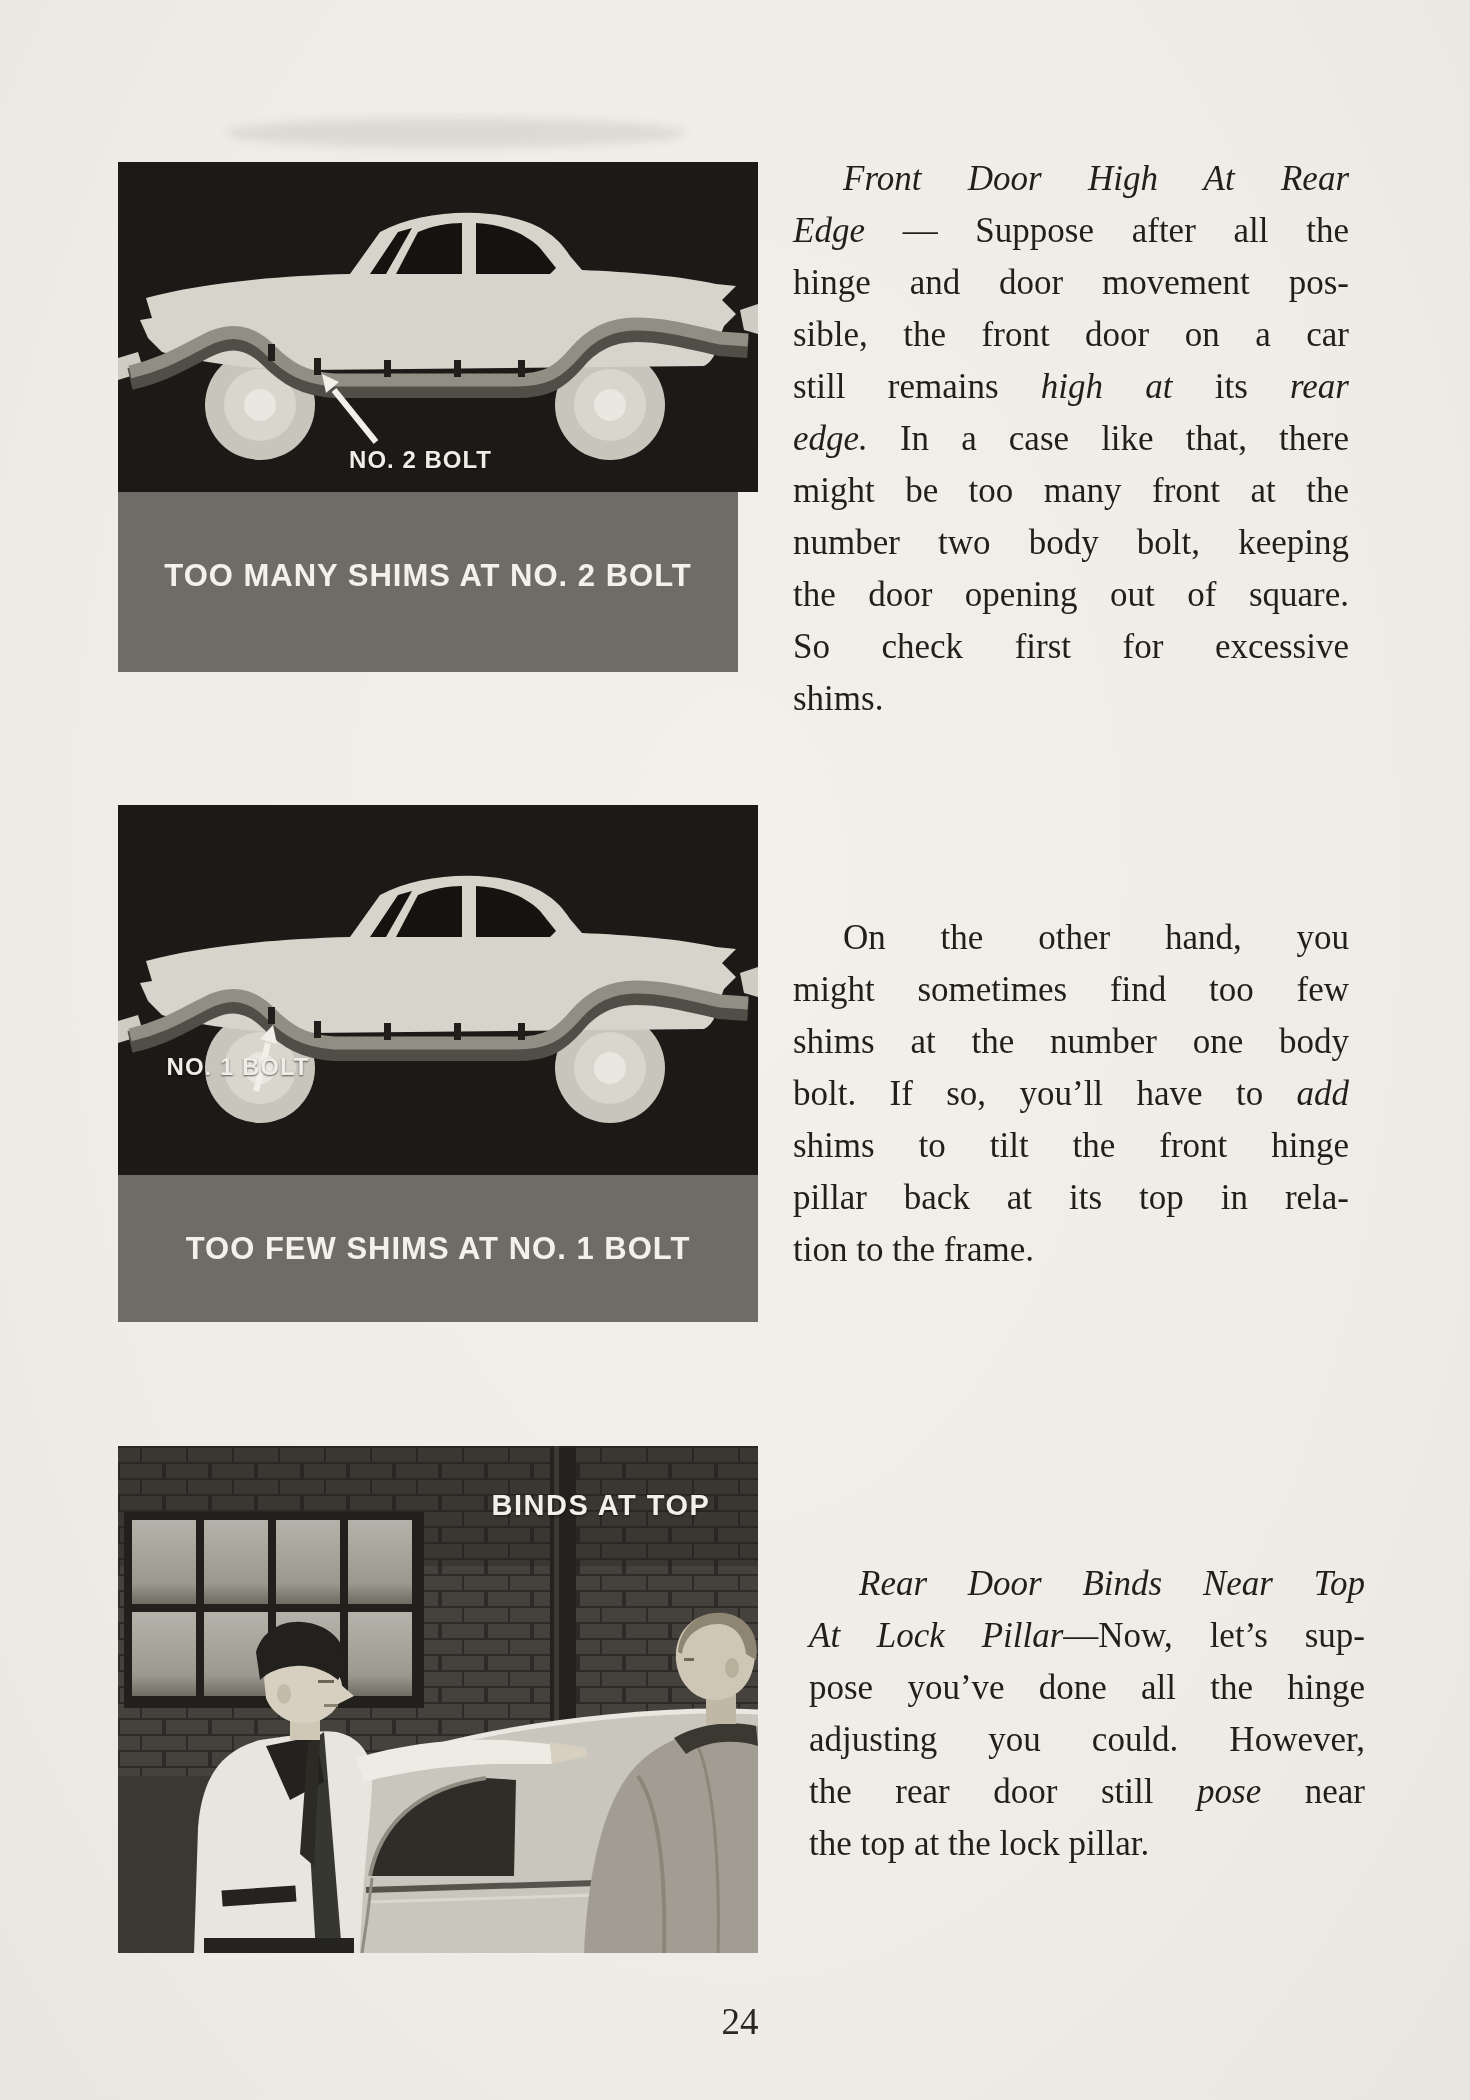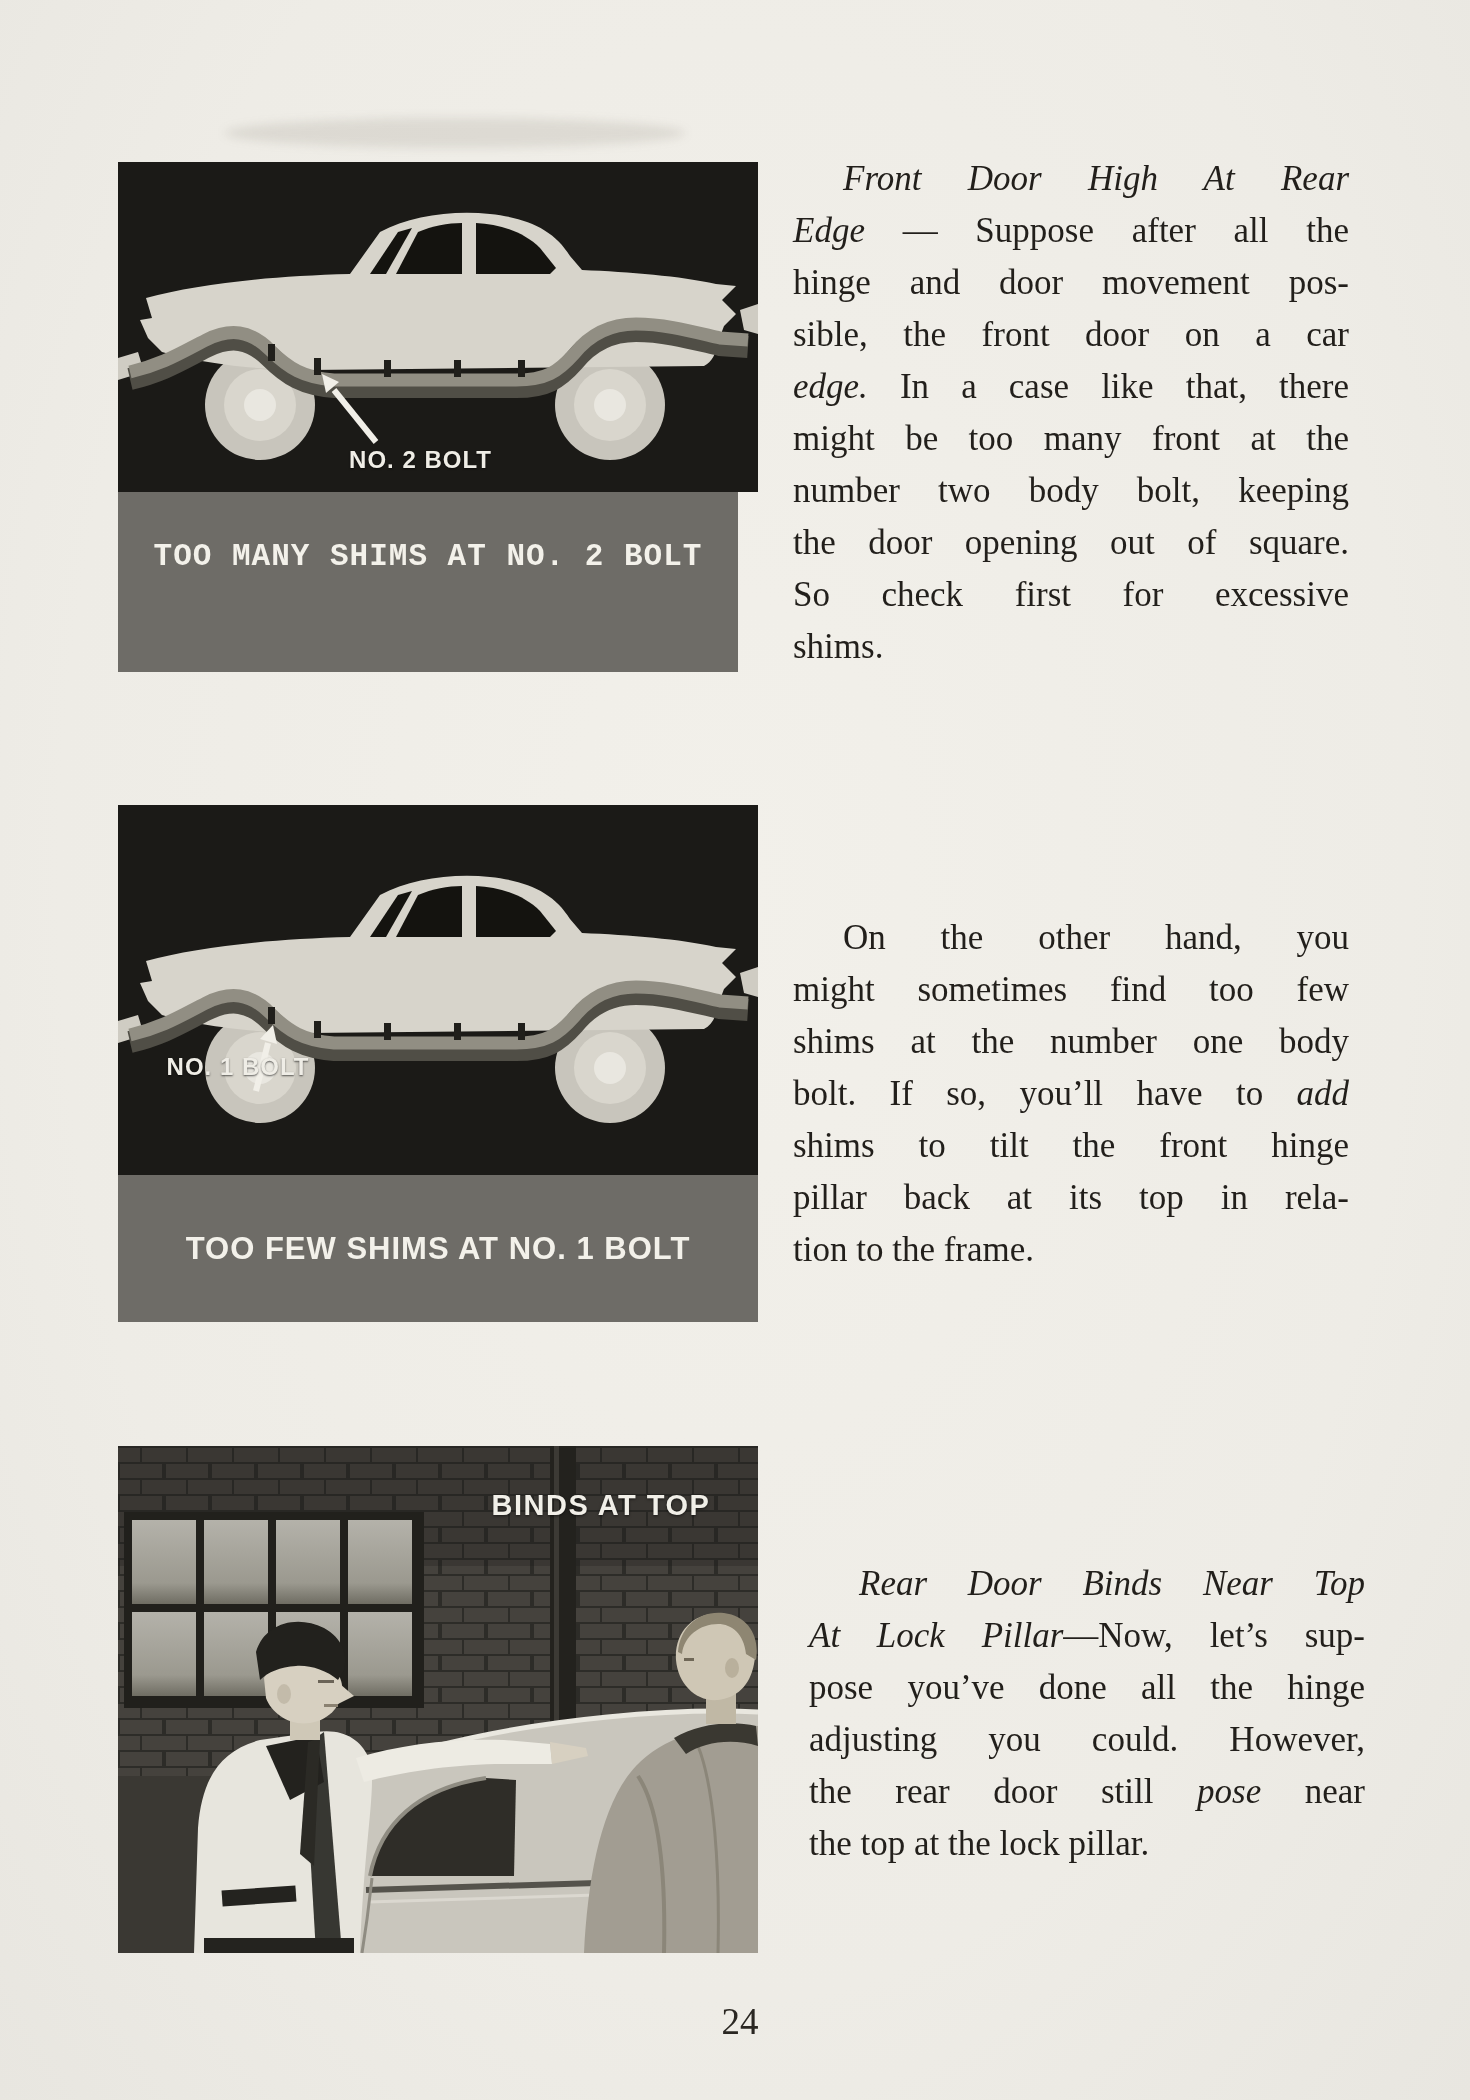--- a/index.html
+++ b/index.html
@@ -110,6 +110,7 @@
       <div class="tline"><i>Edge</i><span> — Suppose after all the</span></div>
       <div class="tline"><span>hinge and door movement pos-</span></div>
       <div class="tline"><span>sible, the front door on a car</span></div>
+      <div class="tline"><span>still remains </span><i>high at</i><span> its </span><i>rear</i></div>
       <div class="tline"><i>edge.</i><span> In a case like that, there</span></div>
       <div class="tline"><span>might be too many front at the</span></div>
       <div class="tline"><span>number two body bolt, keeping</span></div>

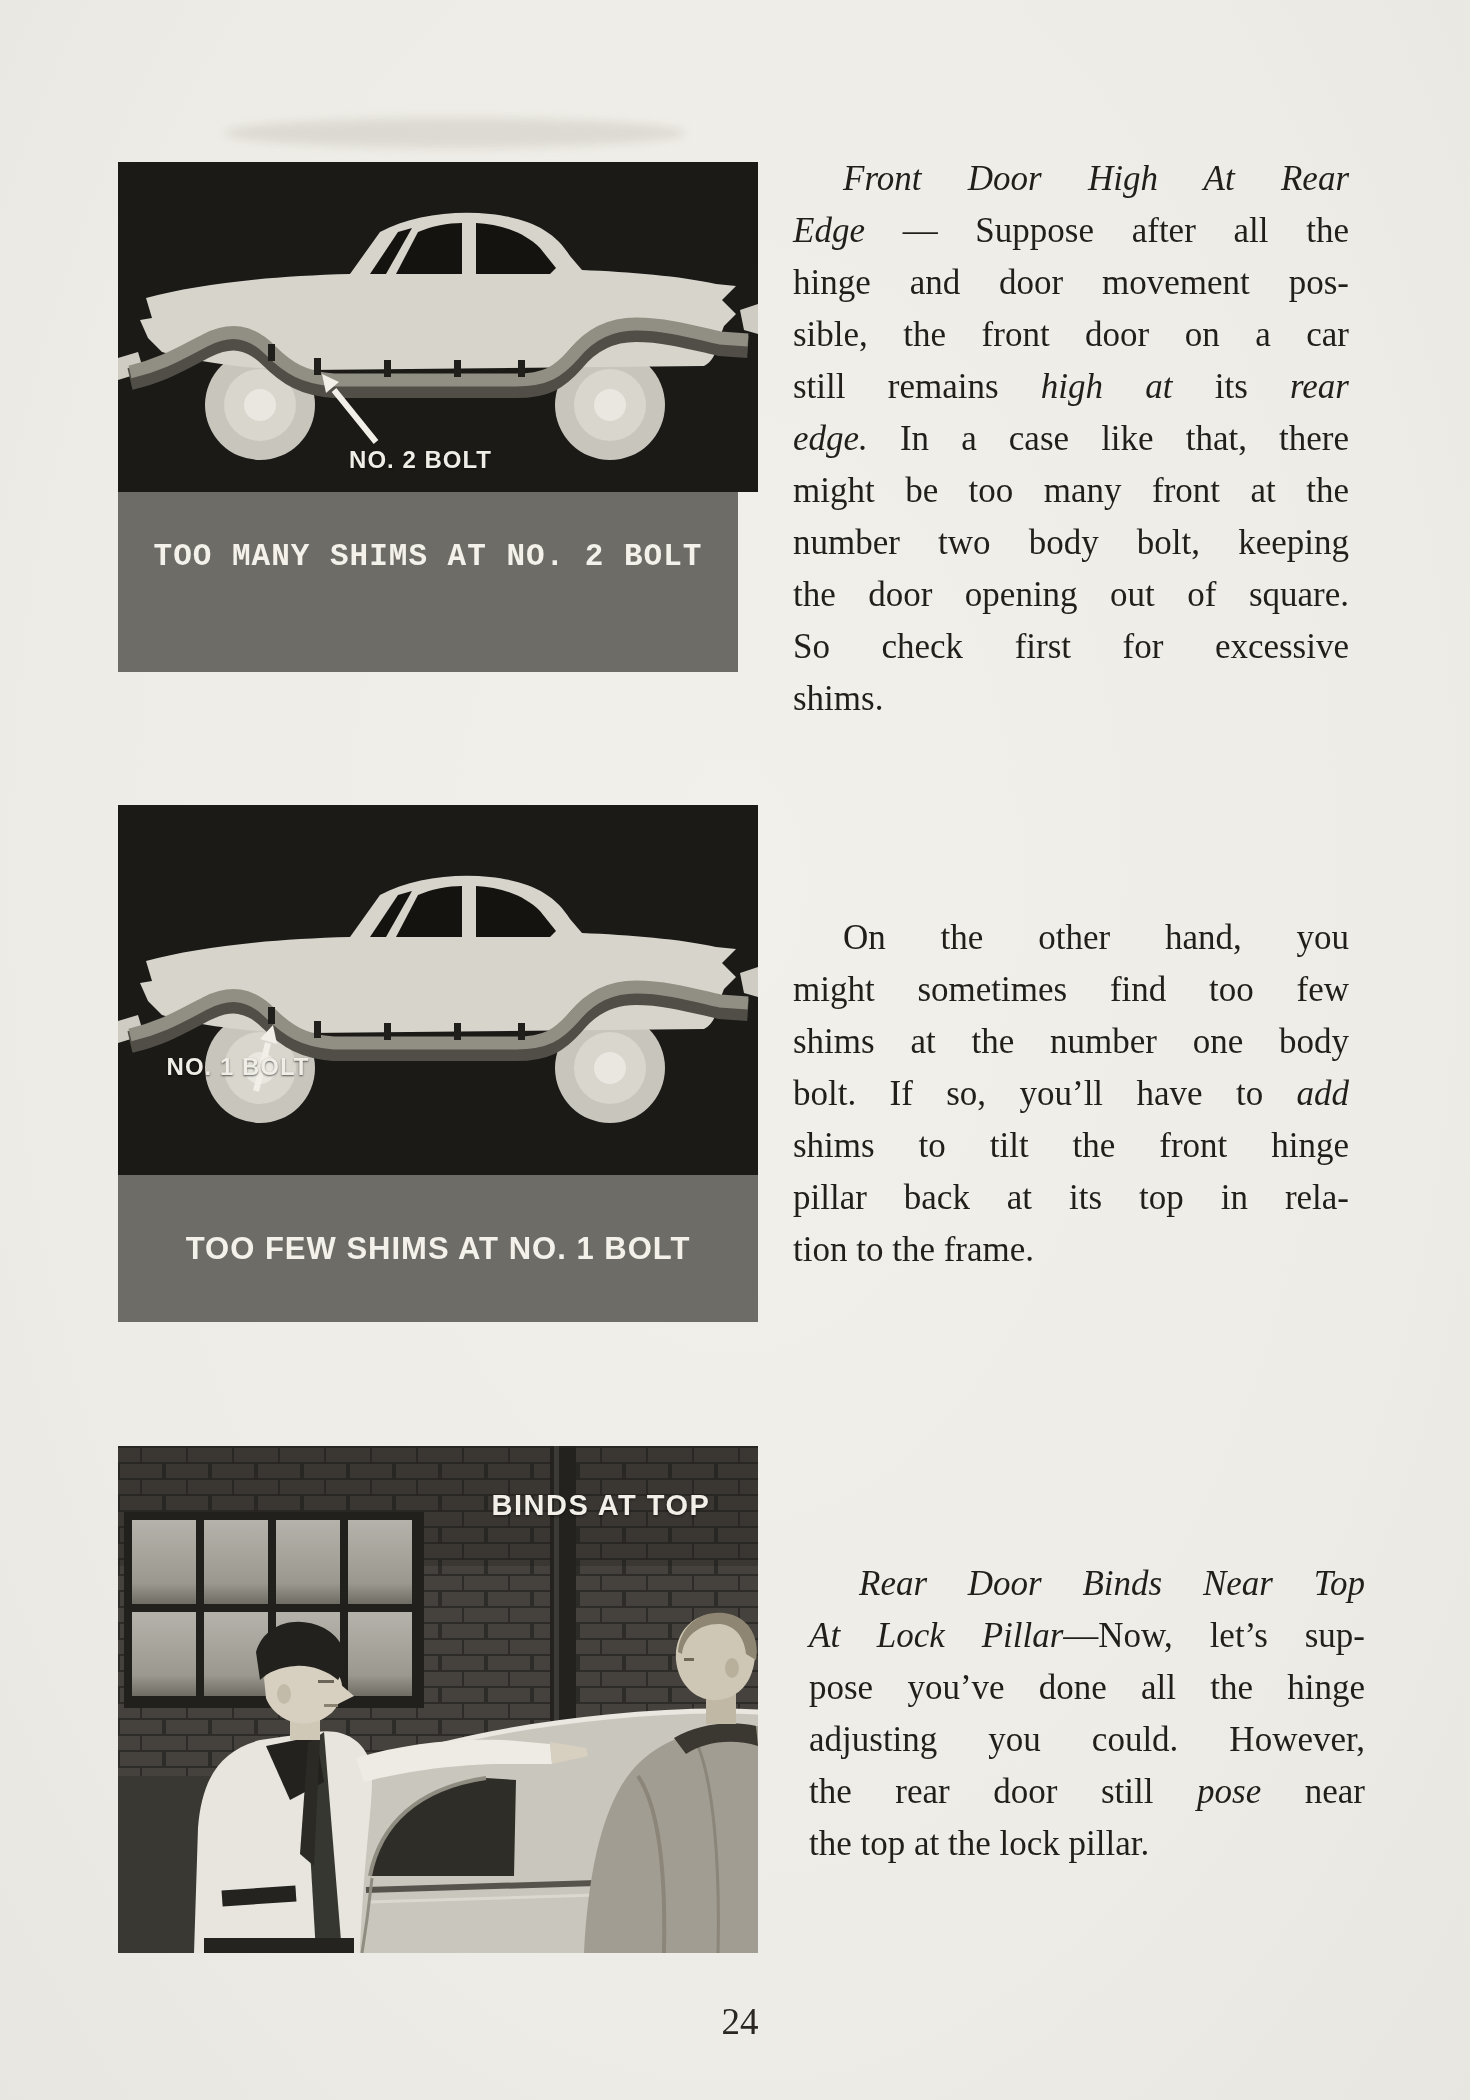--- a/index.html
+++ b/index.html
@@ -101,7 +101,7 @@
       <div class="photo-label" style="left:205px;top:284px;width:195px;">NO. 2 BOLT</div>
     </div>
     <div class="band" style="height:180px;padding-bottom:0;align-items:flex-start;">
-      <span class="cap" style="margin-top:47px;font-family:Liberation Mono, monospace;">TOO MANY SHIMS AT NO. 2 BOLT</span>
+      <span class="cap" style="margin-top:66px;">TOO MANY SHIMS AT NO. 2 BOLT</span>
     </div>
   </div>
 

